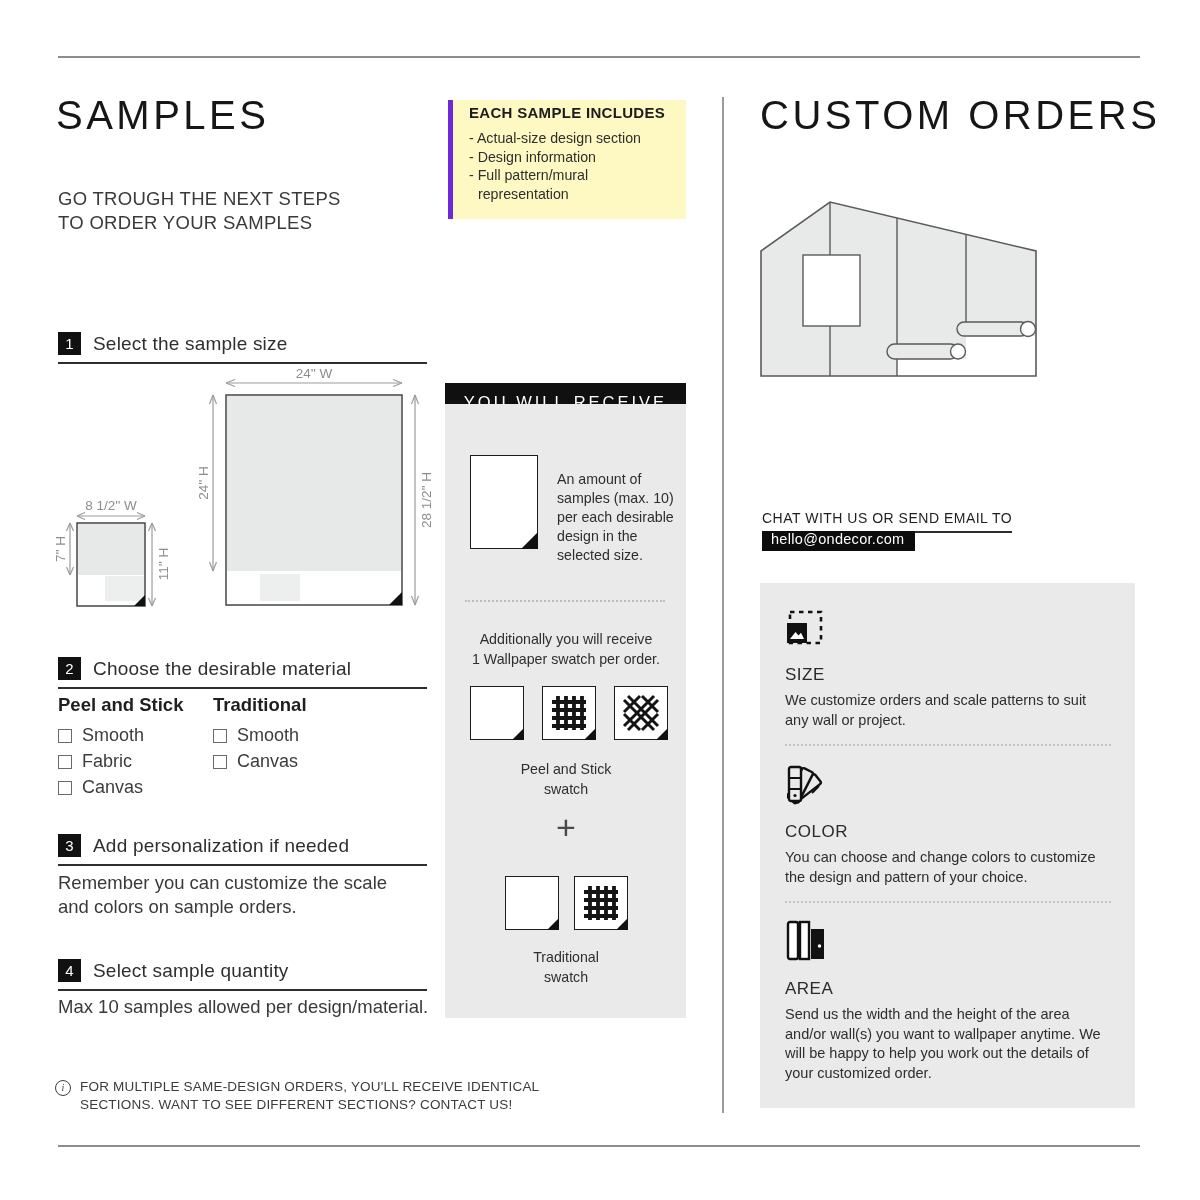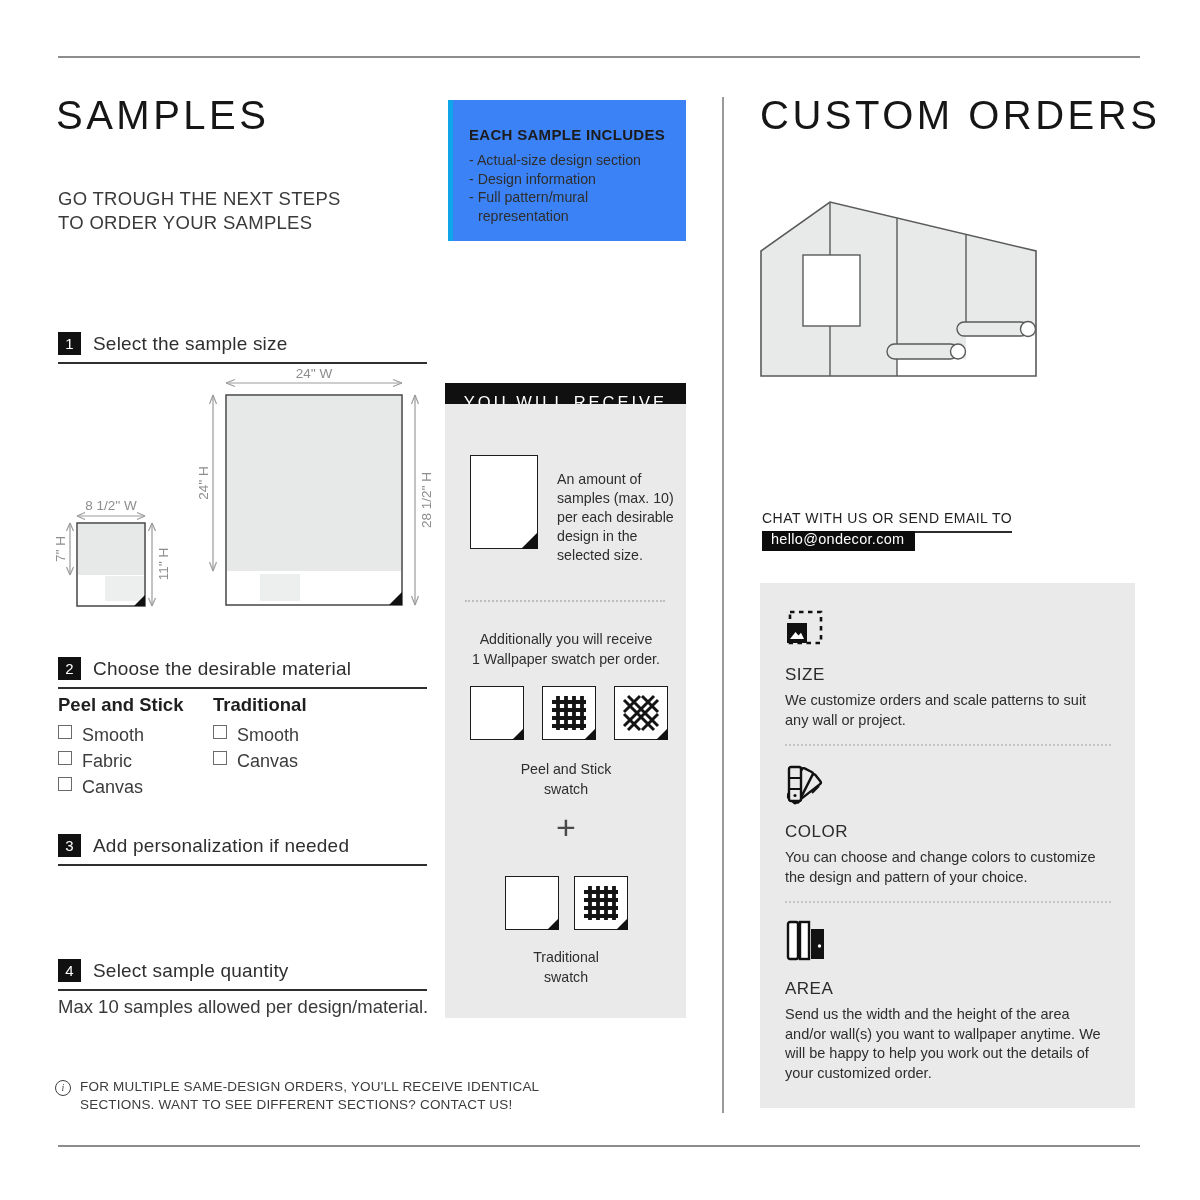--- a/index.html
+++ b/index.html
@@ -36,8 +36,8 @@
   #footnote-text{font-size:13.5px;line-height:17.5px;color:#3c3c3c;letter-spacing:0.2px;white-space:pre-line;}
 
   
-  #includes-box{left:448px;top:100px;width:238px;background:#3b82f6;border-left:5px solid #0ea5e9;
-    padding:26px 12px 16px 16px;box-sizing:border-box;}
+  #includes-box{left:448px;top:100px;width:238px;background:#fef9c3;border-left:5px solid #6d28d9;
+    padding:4px 12px 16px 16px;box-sizing:border-box;}
   #includes-title{font-size:15px;font-weight:700;color:#1c1c1c;letter-spacing:0.3px;margin-bottom:8px;}
   .inc-item{font-size:14.2px;line-height:18.5px;color:#2e2e2e;padding-left:9px;text-indent:-9px;}
 

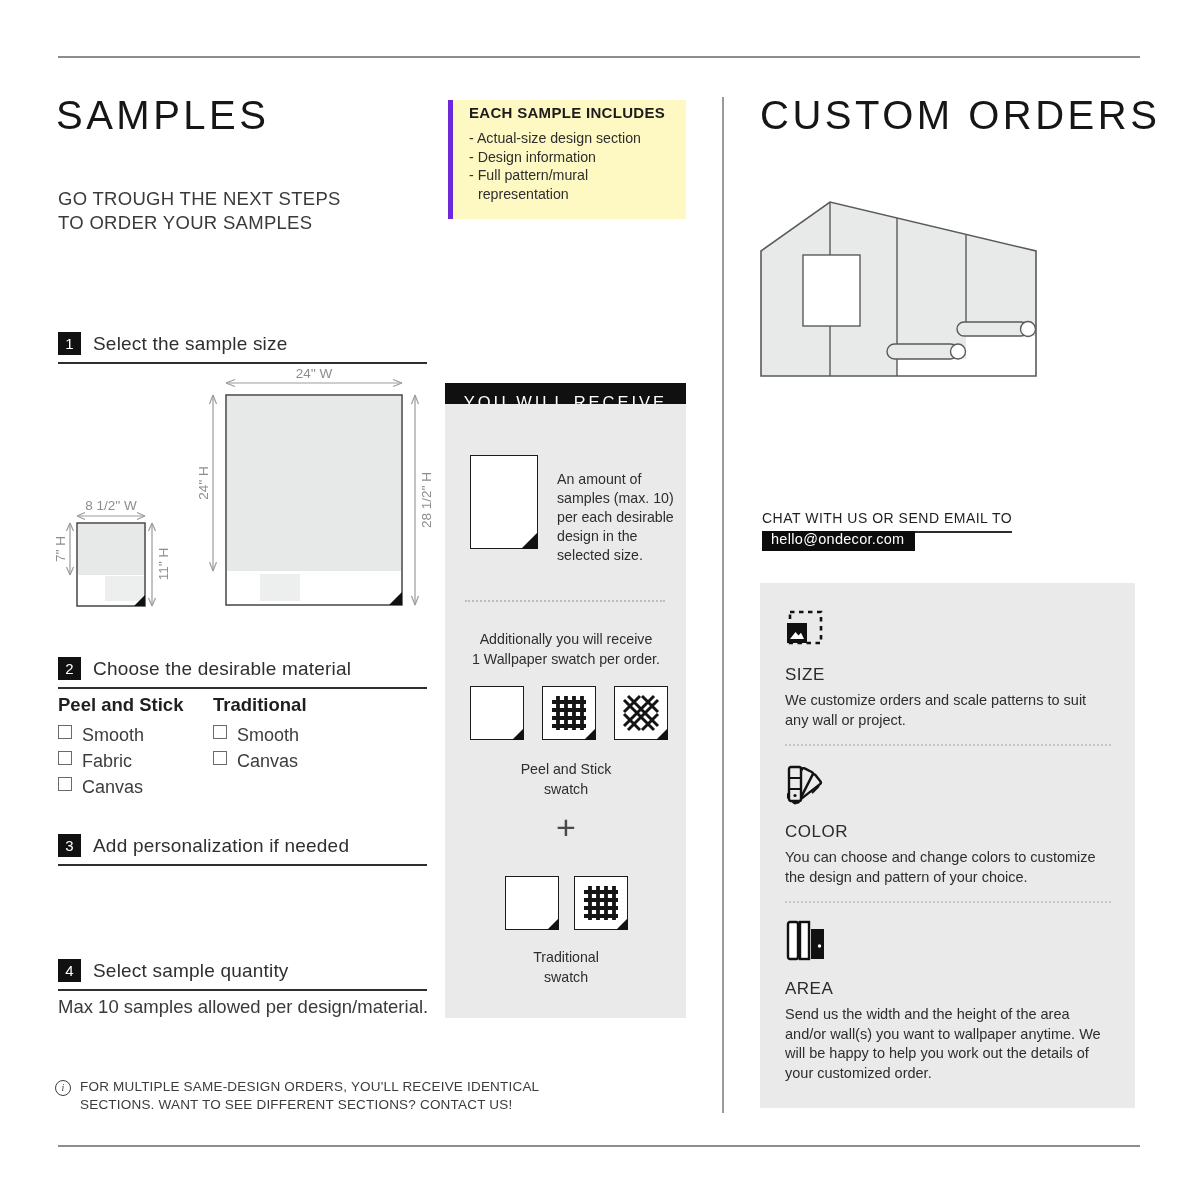--- a/index.html
+++ b/index.html
@@ -24,7 +24,7 @@
   #materials{left:58px;top:694px;display:flex;}
   .mat-col1{width:155px;}
   .mat-title{font-weight:700;font-size:18.5px;color:#1f1f1f;margin-bottom:9px;}
-  .mat-item{display:flex;align-items:flex-start;gap:10px;font-size:18px;color:#3d3d3d;margin-bottom:5px;}
+  .mat-item{display:flex;align-items:center;gap:10px;font-size:18px;color:#3d3d3d;margin-bottom:5px;}
   .checkbox{width:12px;height:12px;border:1.5px solid #6a6a6a;flex:0 0 12px;}
 
   .body-text{font-size:18.5px;line-height:23.5px;color:#3a3a3a;white-space:pre-line;}

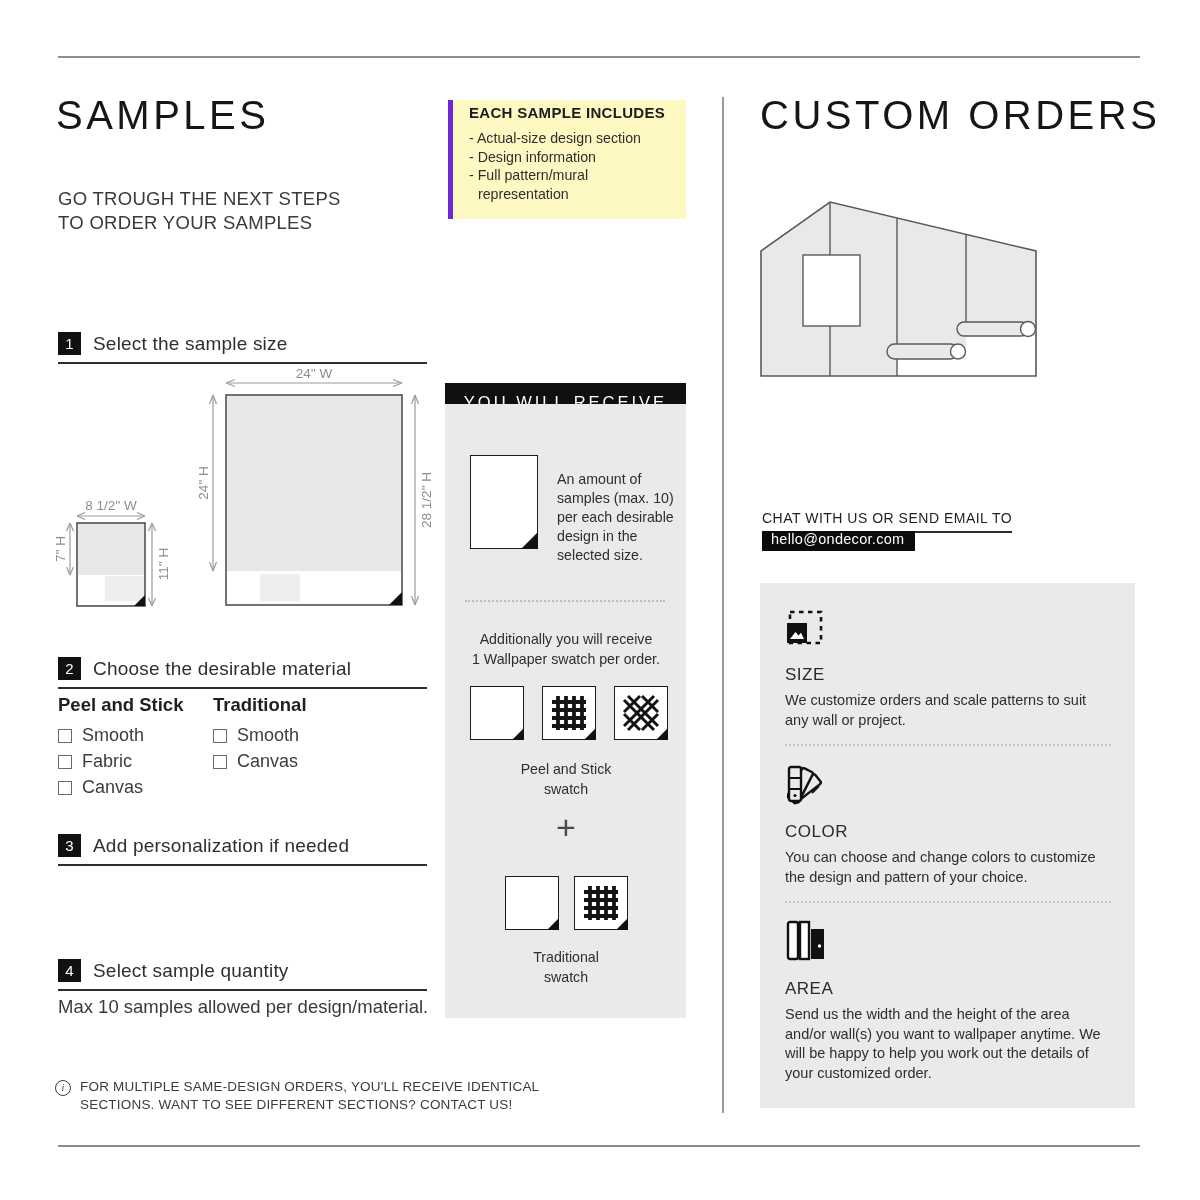--- a/index.html
+++ b/index.html
@@ -158,6 +158,8 @@
     <div class="step-num">3</div>
     <div class="step-label">Add personalization if needed</div>
   </div>
+  <div class="abs body-text" style="left:58px;top:871px;">Remember you can customize the scale
+and colors on sample orders.</div>
 
   <div class="step" style="top:959px;">
     <div class="step-num">4</div>

